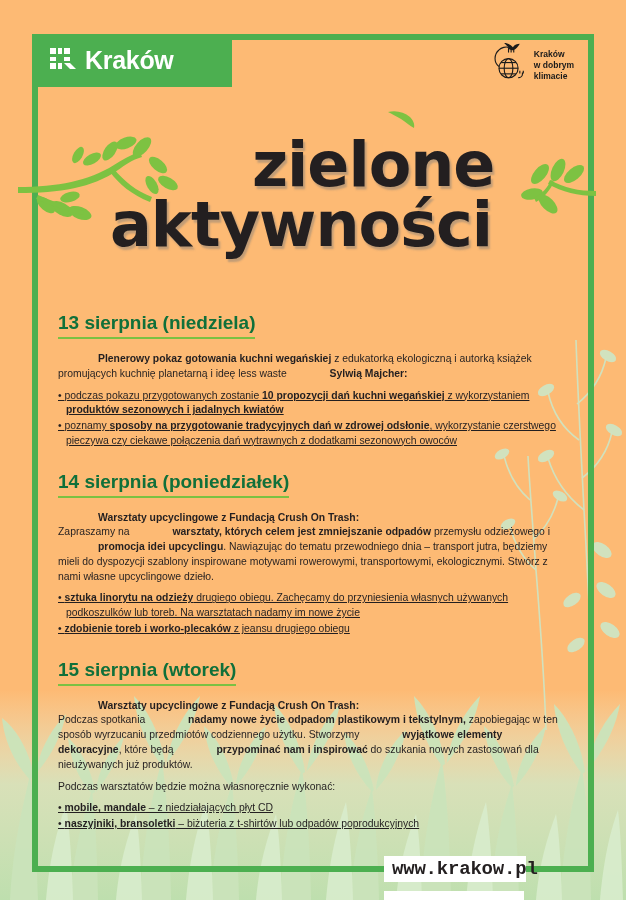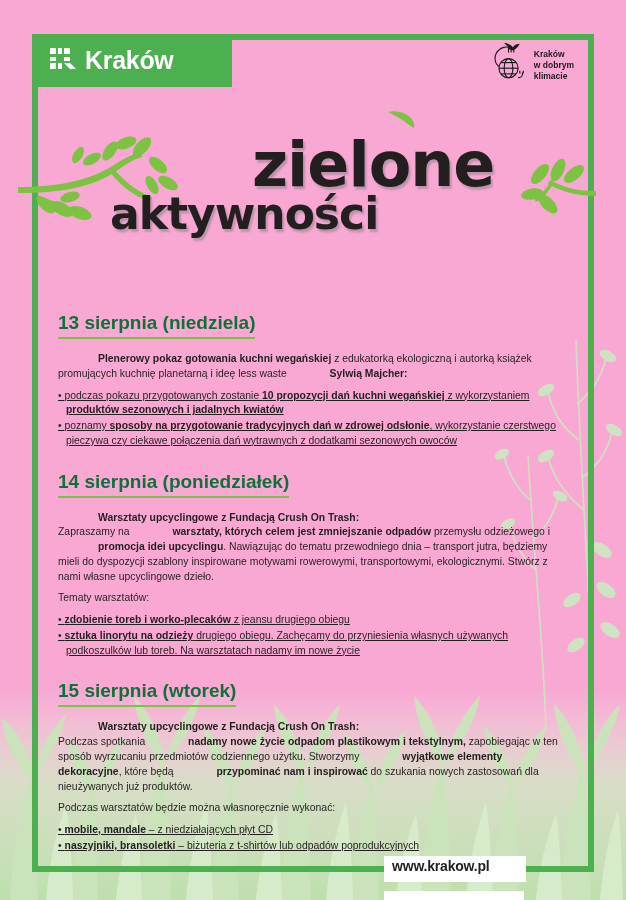--- a/index.html
+++ b/index.html
@@ -13,7 +13,7 @@
   .poster{
     position:absolute;inset:0;
     width:626px;height:900px;
-    background:#f9a8d4;
+    background:#fdba74;
     overflow:hidden;
   }
 

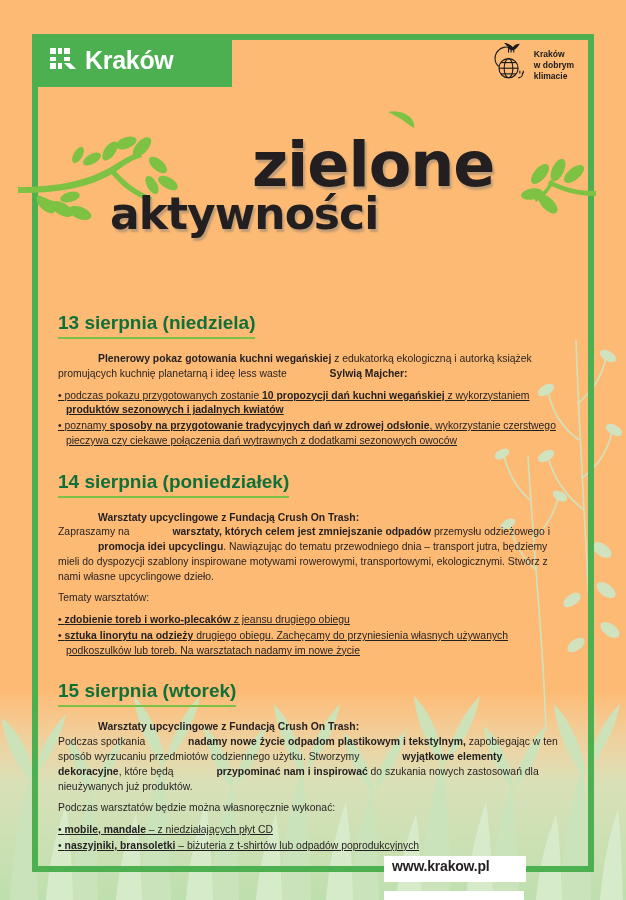--- a/index.html
+++ b/index.html
@@ -92,7 +92,7 @@
     white-space:nowrap;
   }
   .t1{ left:252px; top:16px; font-size:62px; }
-  .t2{ left:110px; top:76px; font-size:44px; }
+  .t2{ left:110px; top:76px; font-size:62px; }
 
   
   .content{

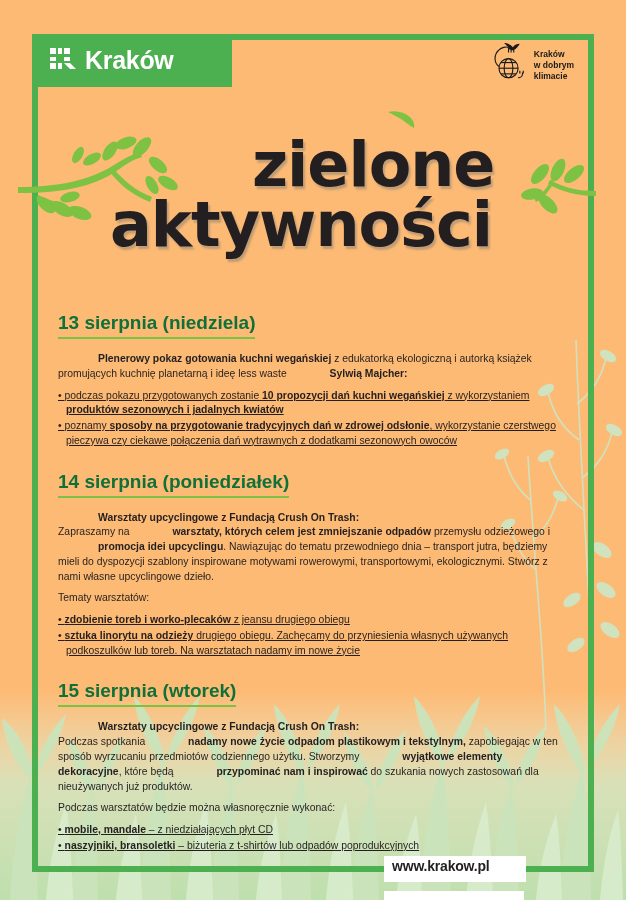--- a/index.html
+++ b/index.html
@@ -327,7 +327,6 @@
     <div class="sec">
       <div><span class="date-head"><span>14 sierpnia (poniedziałek)</span></span></div>
       <p class="para"><b>Warsztaty upcyclingowe z Fundacją Crush On Trash:</b><br><span>Zapraszamy na </span><b>warsztaty, których celem jest zmniejszanie odpadów</b><span> przemysłu odzieżowego i </span><b>promocja idei upcyclingu</b><span>. Nawiązując do tematu przewodniego dnia – transport jutra, będziemy mieli do dyspozycji szablony inspirowane motywami rowerowymi, transportowymi, ekologicznymi. Stwórz z nami własne upcyclingowe dzieło.</span></p>
-      <p class="para tight">Tematy warsztatów:</p>
       <ul class="bullets">
         <li><b>zdobienie toreb i worko-plecaków</b><span> z jeansu drugiego obiegu</span></li>
         <li><b>sztuka linorytu na odzieży</b><span> drugiego obiegu. Zachęcamy do przyniesienia własnych używanych podkoszulków lub toreb. Na warsztatach nadamy im nowe życie</span></li>

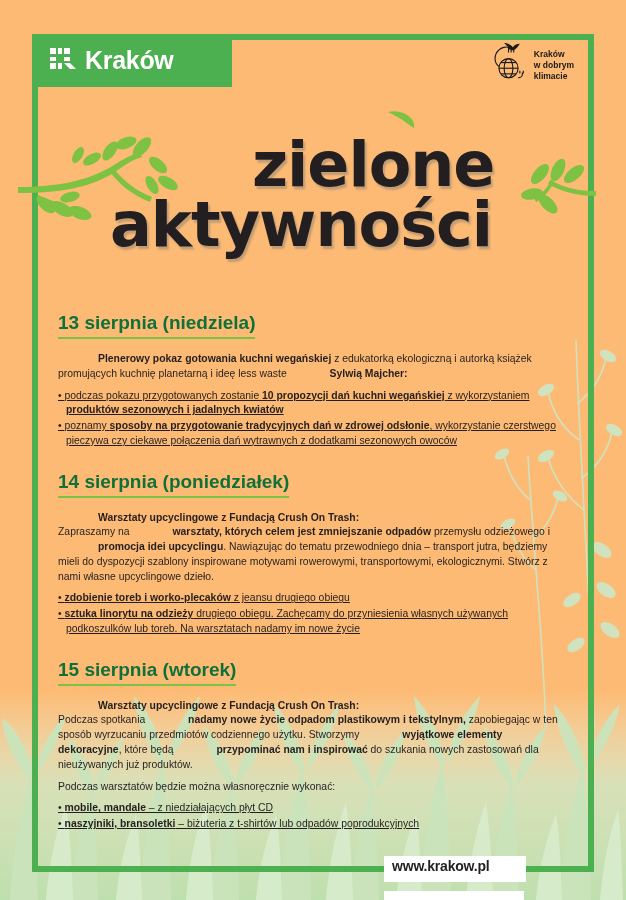--- a/index.html
+++ b/index.html
@@ -328,8 +328,8 @@
       <div><span class="date-head"><span>14 sierpnia (poniedziałek)</span></span></div>
       <p class="para"><b>Warsztaty upcyclingowe z Fundacją Crush On Trash:</b><br><span>Zapraszamy na </span><b>warsztaty, których celem jest zmniejszanie odpadów</b><span> przemysłu odzieżowego i </span><b>promocja idei upcyclingu</b><span>. Nawiązując do tematu przewodniego dnia – transport jutra, będziemy mieli do dyspozycji szablony inspirowane motywami rowerowymi, transportowymi, ekologicznymi. Stwórz z nami własne upcyclingowe dzieło.</span></p>
       <ul class="bullets">
+        <li><b>sztuka linorytu na odzieży</b><span> drugiego obiegu. Zachęcamy do przyniesienia własnych używanych podkoszulków lub toreb. Na warsztatach nadamy im nowe życie</span></li>
         <li><b>zdobienie toreb i worko-plecaków</b><span> z jeansu drugiego obiegu</span></li>
-        <li><b>sztuka linorytu na odzieży</b><span> drugiego obiegu. Zachęcamy do przyniesienia własnych używanych podkoszulków lub toreb. Na warsztatach nadamy im nowe życie</span></li>
       </ul>
     </div>
 

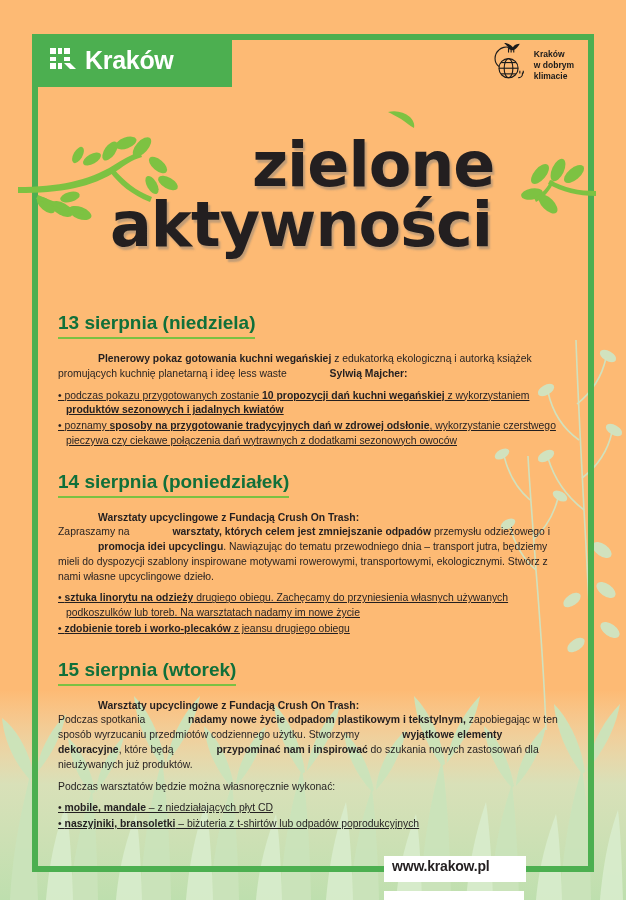--- a/index.html
+++ b/index.html
@@ -129,8 +129,8 @@
   
   .footer-url{
     position:absolute;left:392px;top:858px;
-    font-size:14px;font-weight:bold;color:#231f20;
-    font-family:Liberation Sans, sans-serif;
+    font-size:19px;font-weight:bold;color:#231f20;
+    font-family:Liberation Mono, monospace;
     z-index:6;letter-spacing:-0.2px;
   }
 

